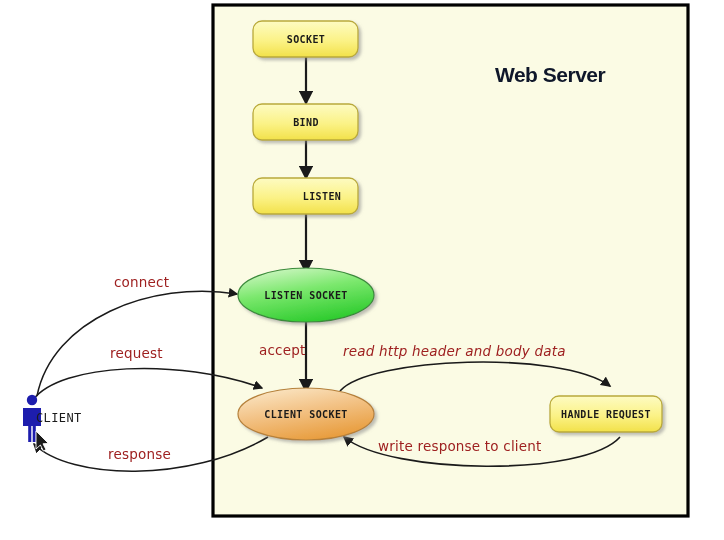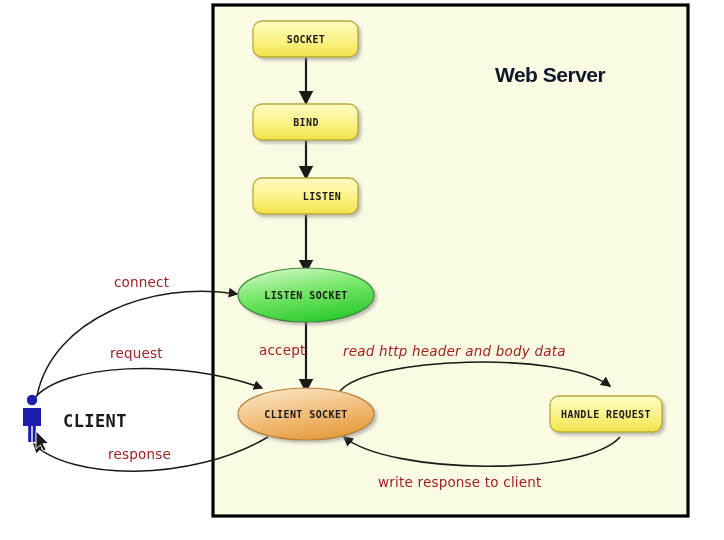--- a/index.html
+++ b/index.html
@@ -42,10 +42,10 @@
   }
   #client-label{
     position:absolute;
-    left:63px;top:411px;
+    left:36px;top:411px;
     font-family:"DejaVu Sans Mono", monospace;
-    font-size:17px;
-    font-weight:bold;
+    font-size:12px;
+    font-weight:normal;
     color:#1a1a1a;
     letter-spacing:0.4px;
     white-space:nowrap;

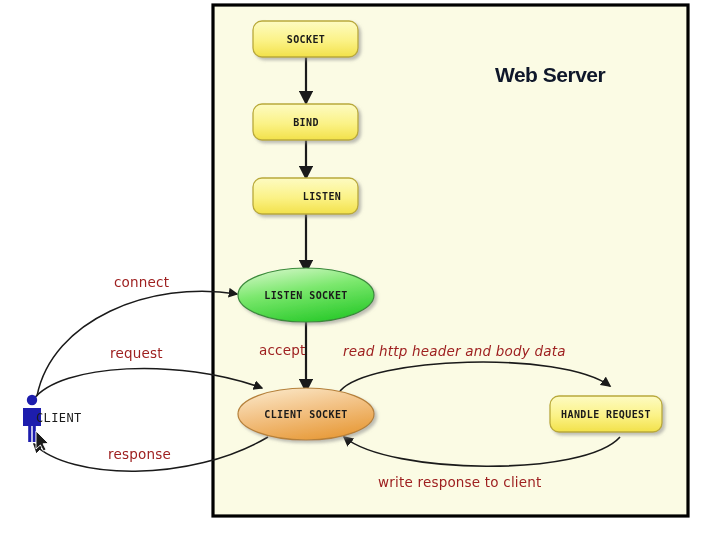--- a/index.html
+++ b/index.html
@@ -138,6 +138,6 @@
 <div class="lbl" style="left:110px;top:345px;">request</div>
 <div class="lbl" style="left:108px;top:446px;">response</div>
 <div class="lbl" style="left:343px;top:343px;font-style:italic;">read http header and body data</div>
-<div class="lbl" style="left:378px;top:438px;margin-top:36px;">write response to client</div>
+<div class="lbl" style="left:378px;top:438px;">write response to client</div>
 
 </body></html>

